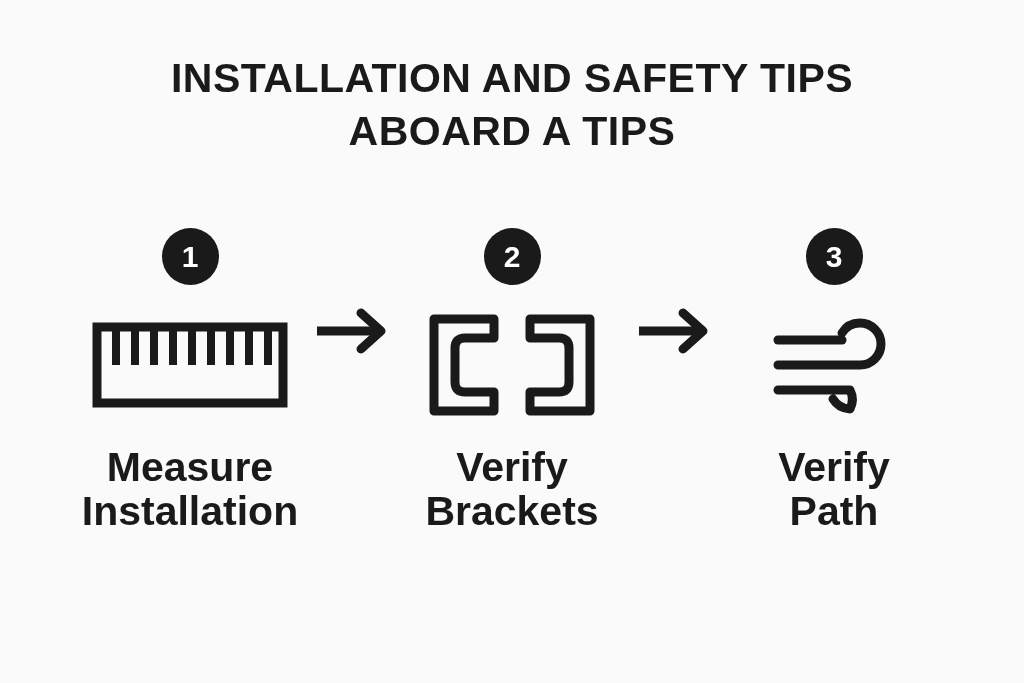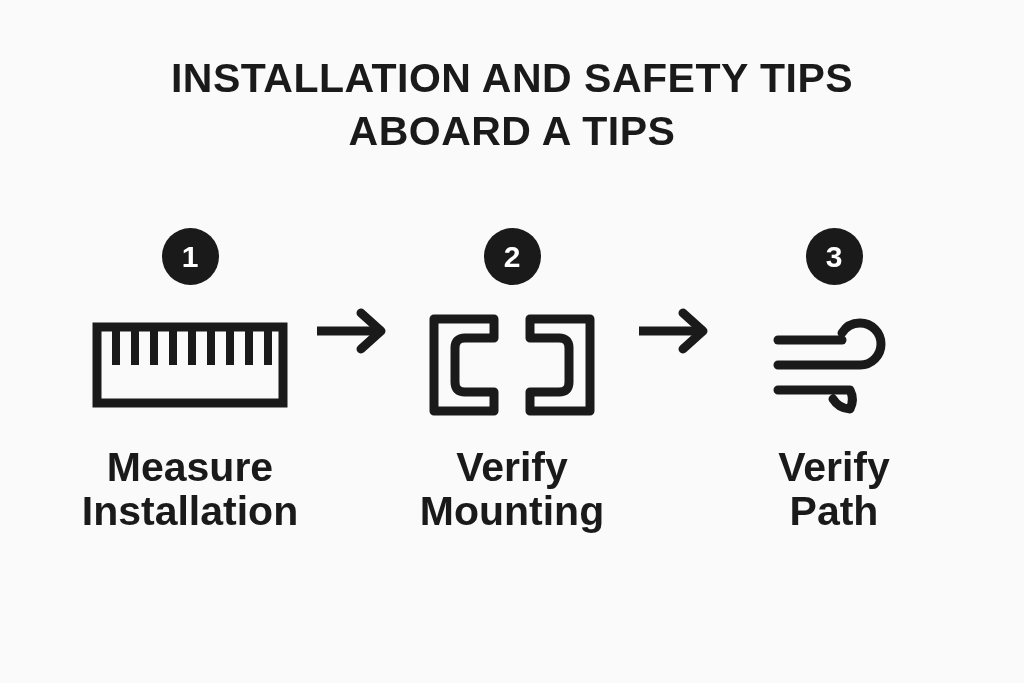--- a/index.html
+++ b/index.html
@@ -157,7 +157,7 @@
       </div>
       <div class="step-label">
         <div>Verify</div>
-        <div>Mounting</div>
+        <div>Brackets</div>
       </div>
     </div>
 

